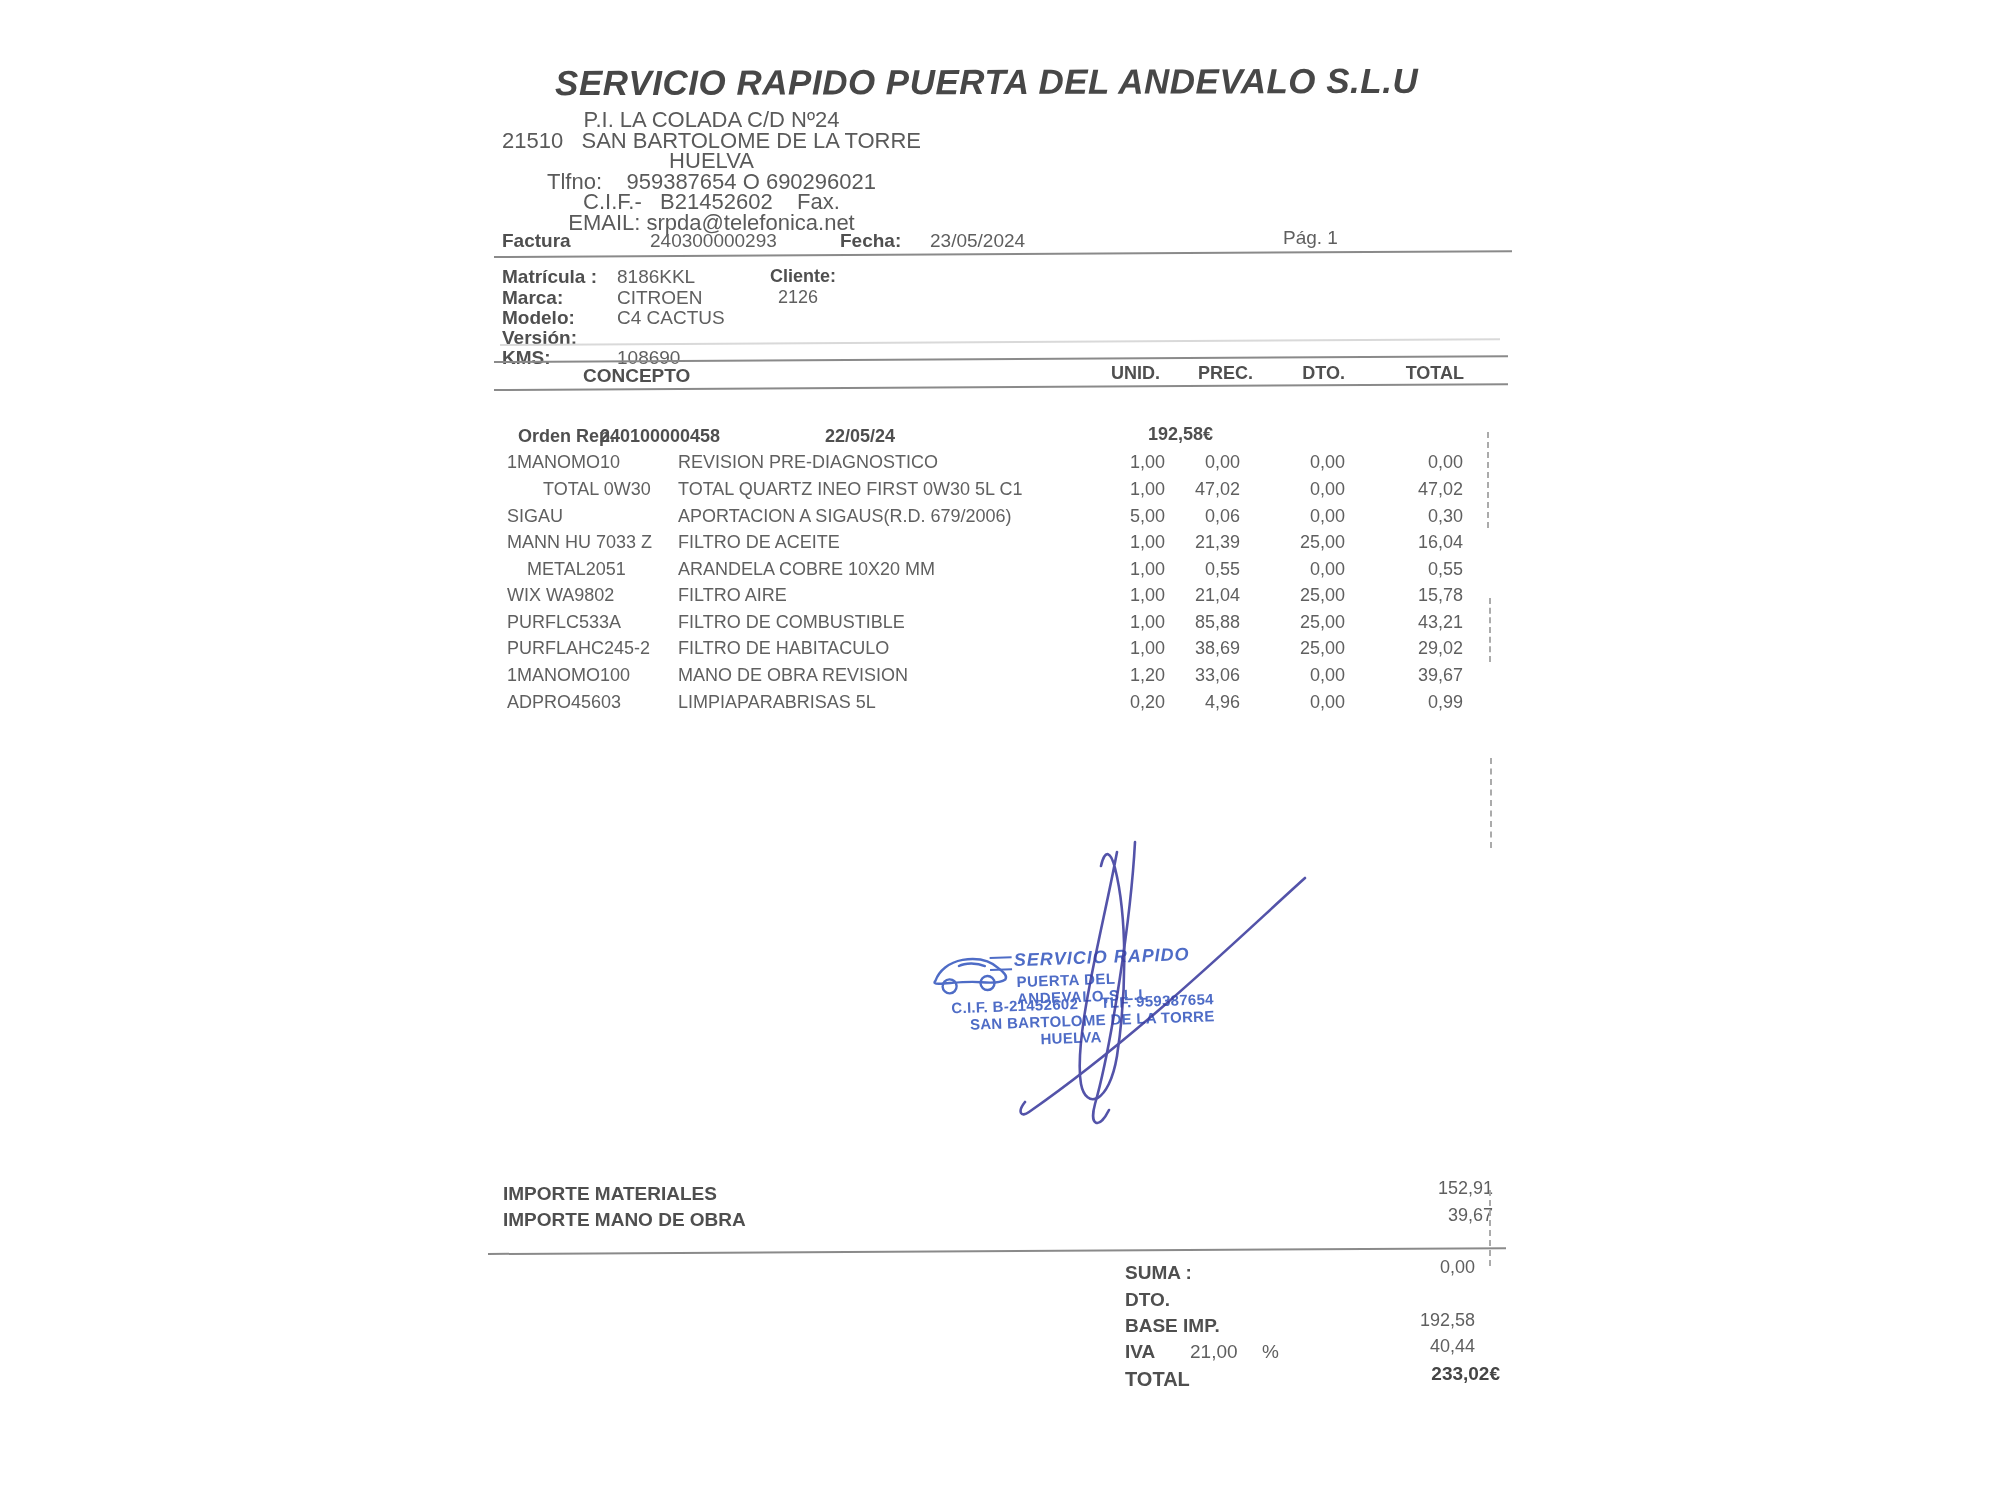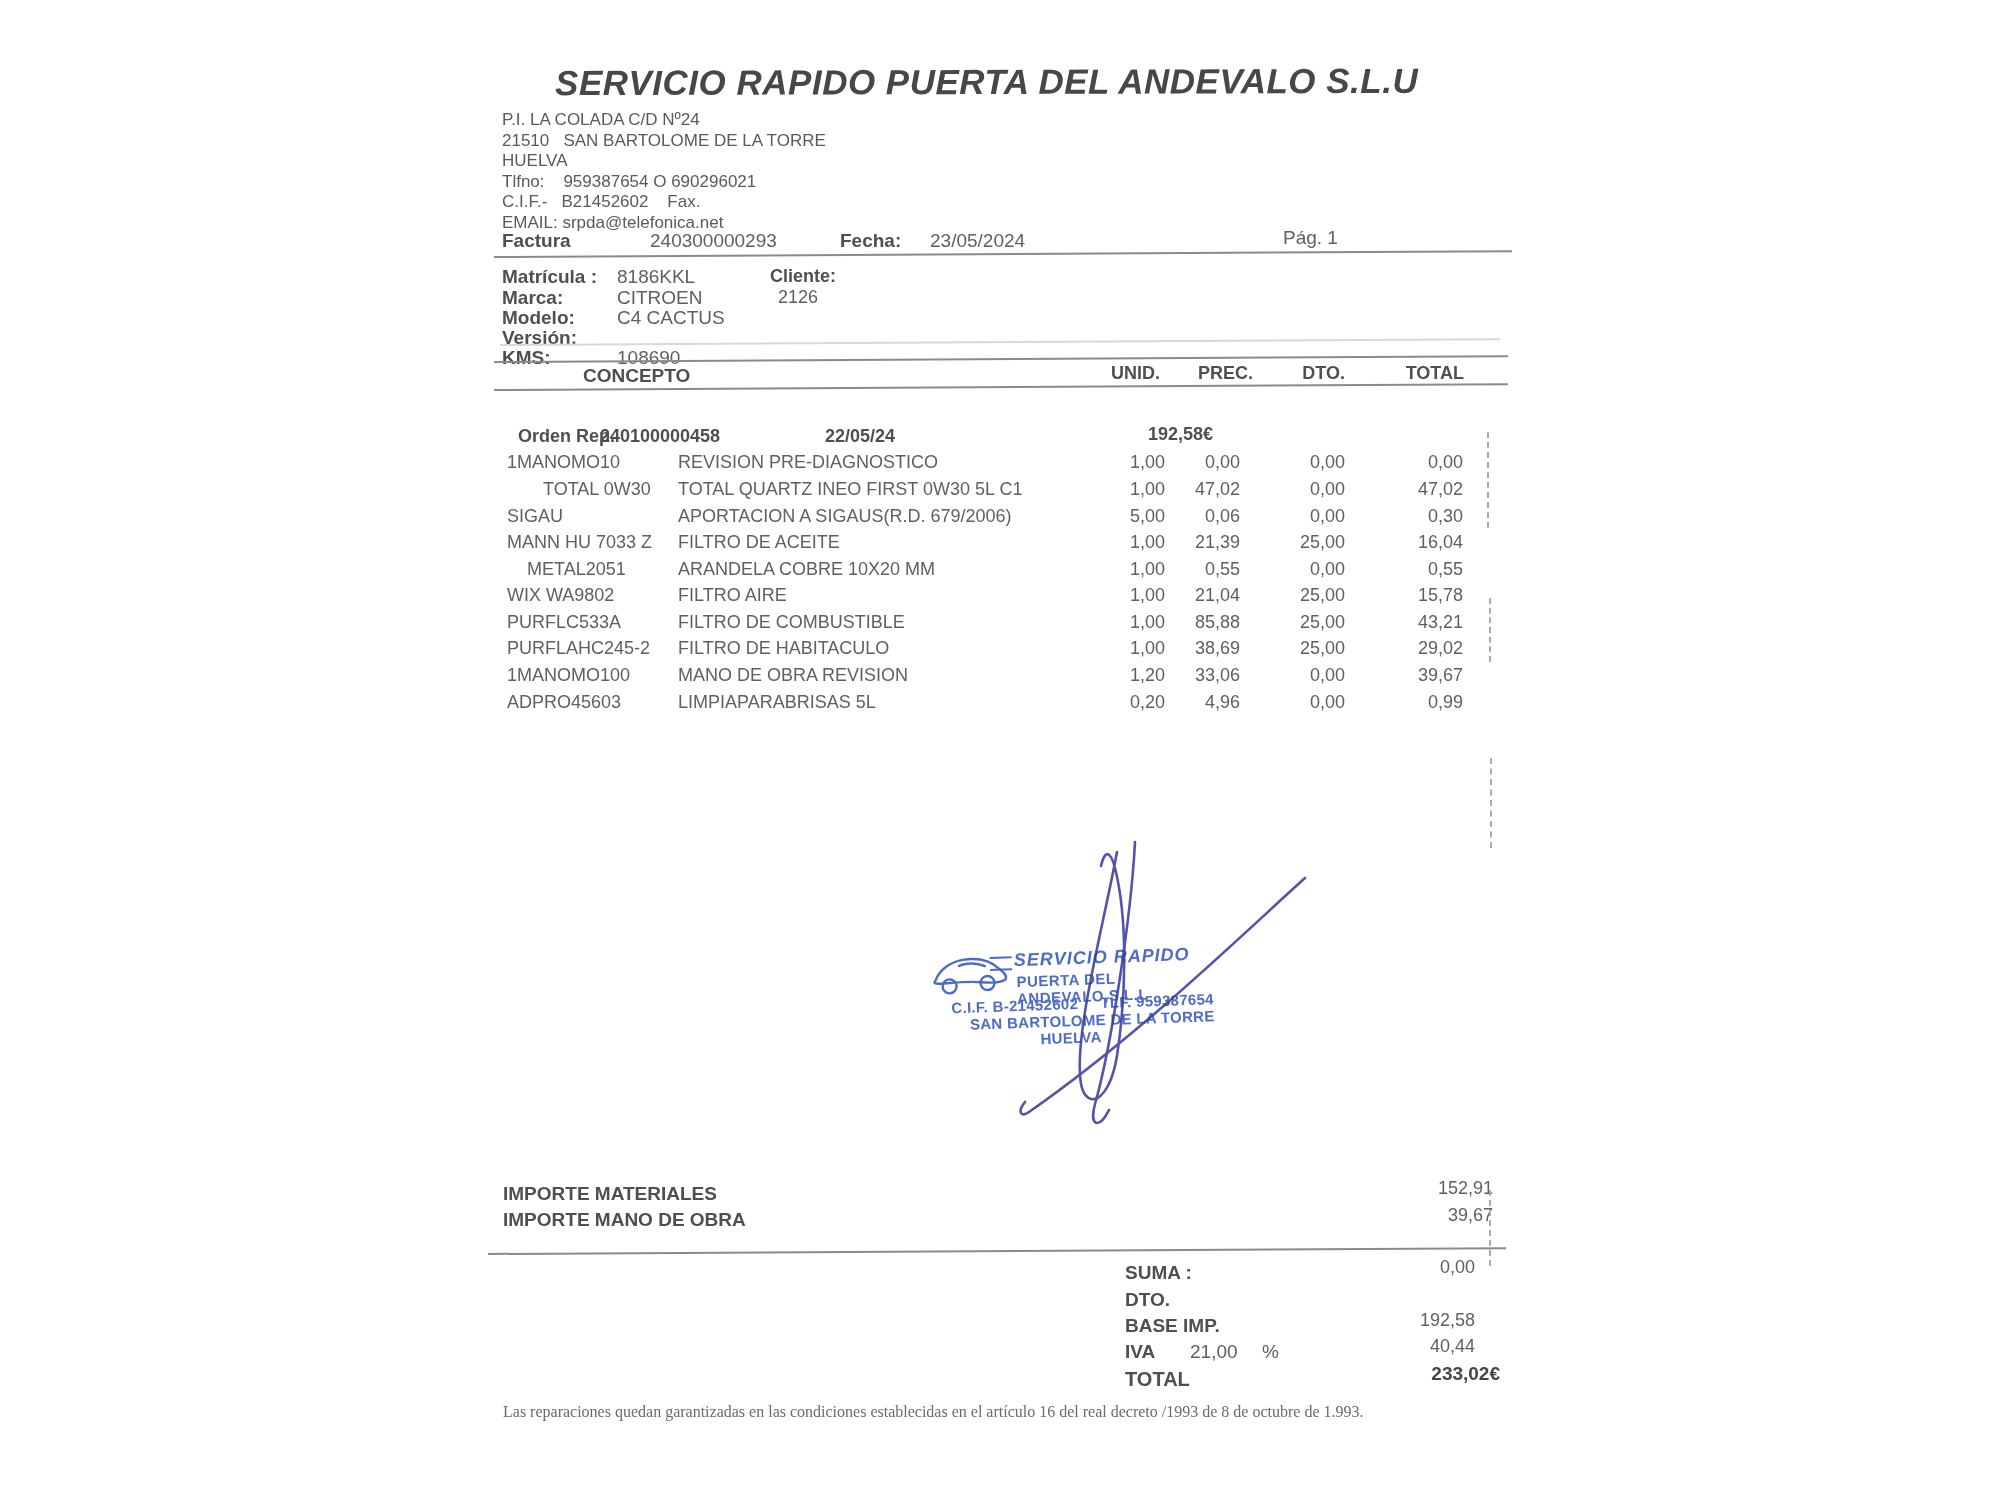--- a/index.html
+++ b/index.html
@@ -10,7 +10,7 @@
   .pre{white-space:pre;}
   .title{font-size:35px;font-weight:bold;font-style:italic;color:#474747;letter-spacing:.5px;
          transform:rotate(-0.15deg);}
-  .addr{font-size:17px;line-height:20.5px;color:#5a5a5a;}
+  .addr{font-size:22px;line-height:20.5px;color:#5a5a5a;text-align:center;}
   .t18{font-size:18px;}
   .t19{font-size:19px;}
   .hline{position:absolute;height:2px;background:#8a8a8a;transform:rotate(-0.33deg);transform-origin:left center;}

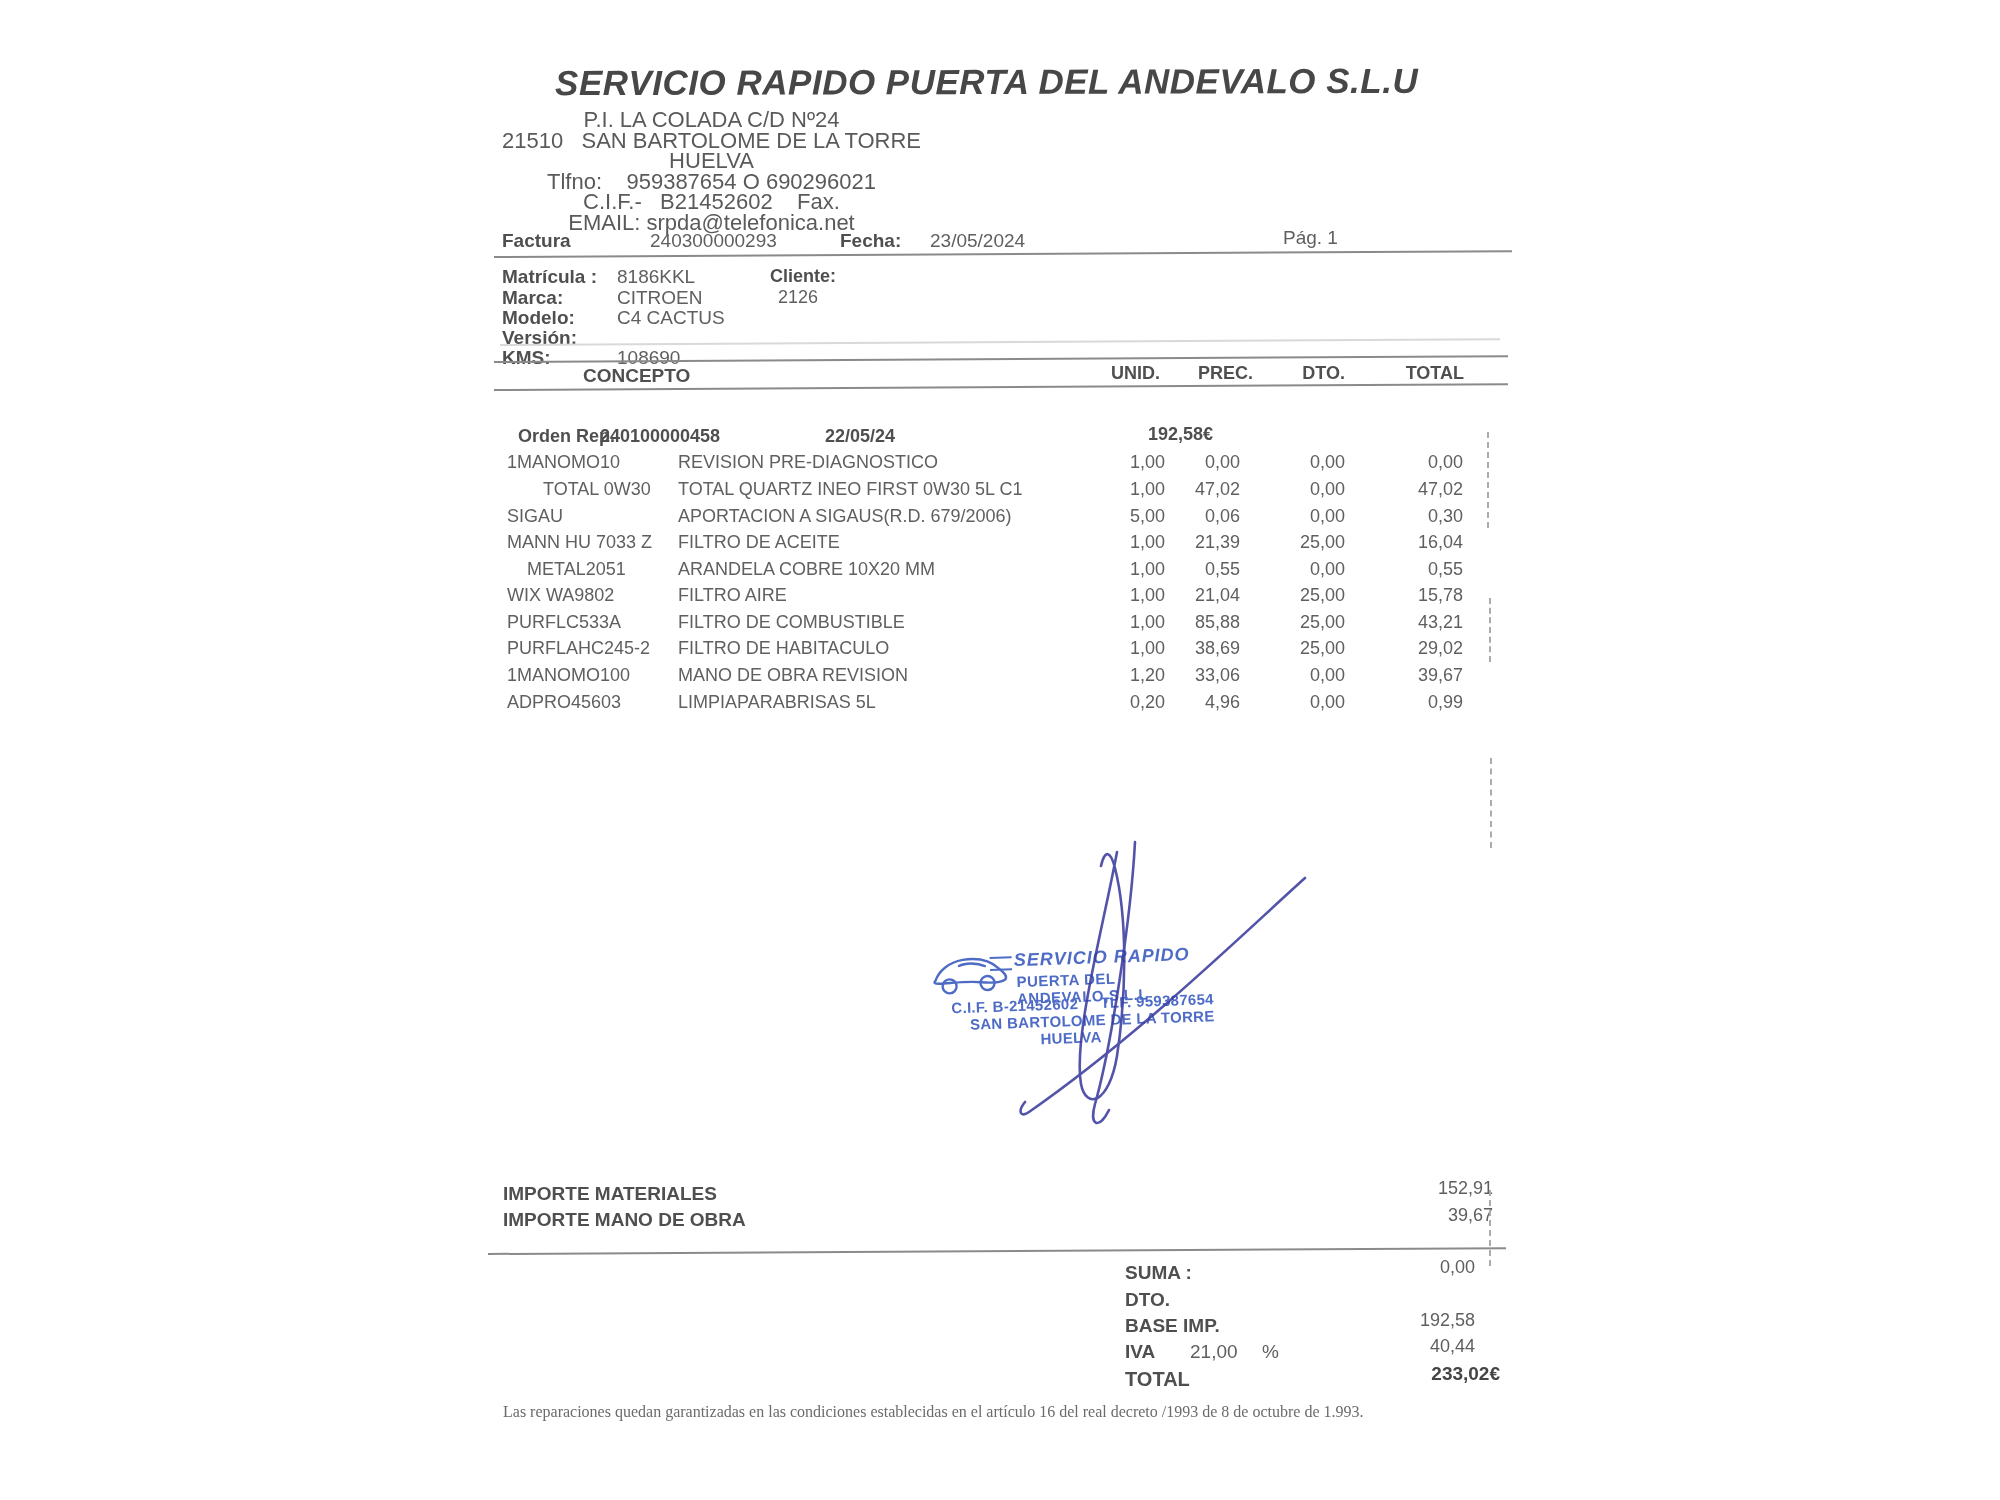--- a/index.html
+++ b/index.html
@@ -205,7 +205,6 @@
   <div class="abs b" style="left:1125px;top:1368px;font-size:20px;">TOTAL</div>
   <div class="abs num b" style="left:1300px;top:1363px;font-size:19px;color:#454545;">233,02€</div>
 
-  <div class="abs fineprint" style="left:503px;top:1403px;">Las reparaciones quedan garantizadas en las condiciones establecidas en el artículo 16 del real decreto /1993 de 8 de octubre de 1.993.</div>
 
   <div class="vdash" style="left:1487px;top:432px;height:96px;"></div>
   <div class="vdash" style="left:1489px;top:598px;height:64px;"></div>

